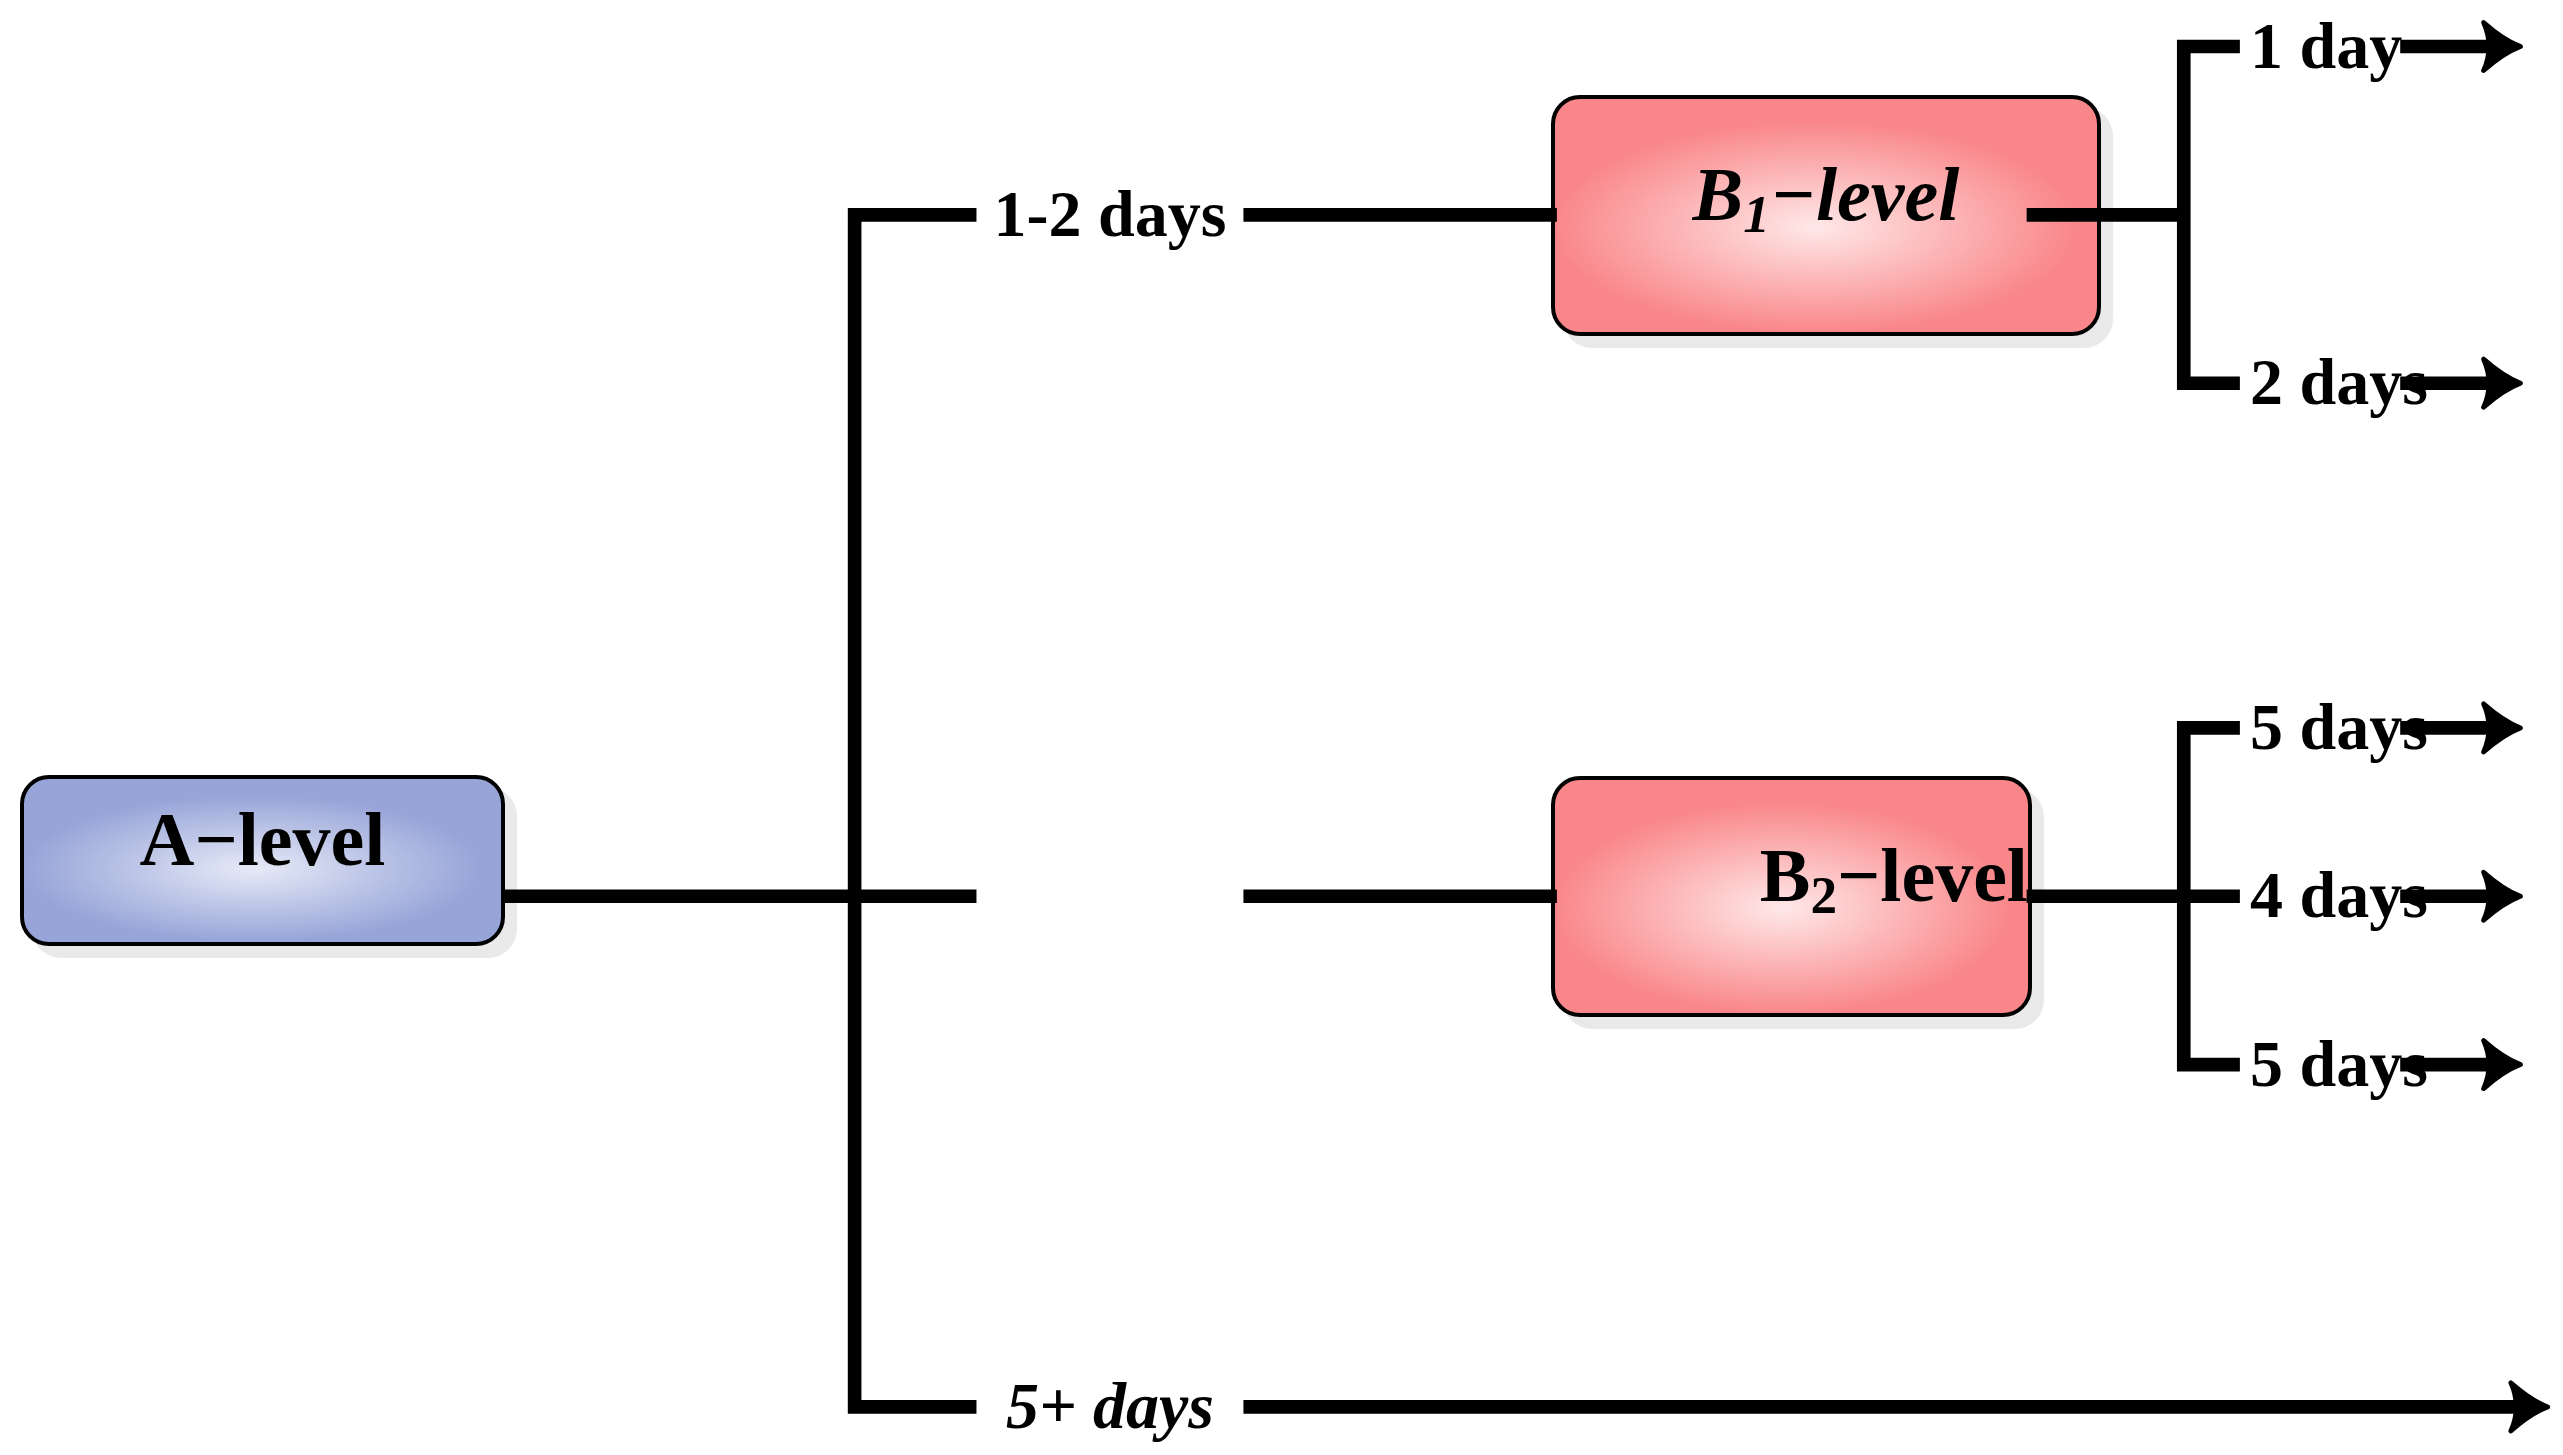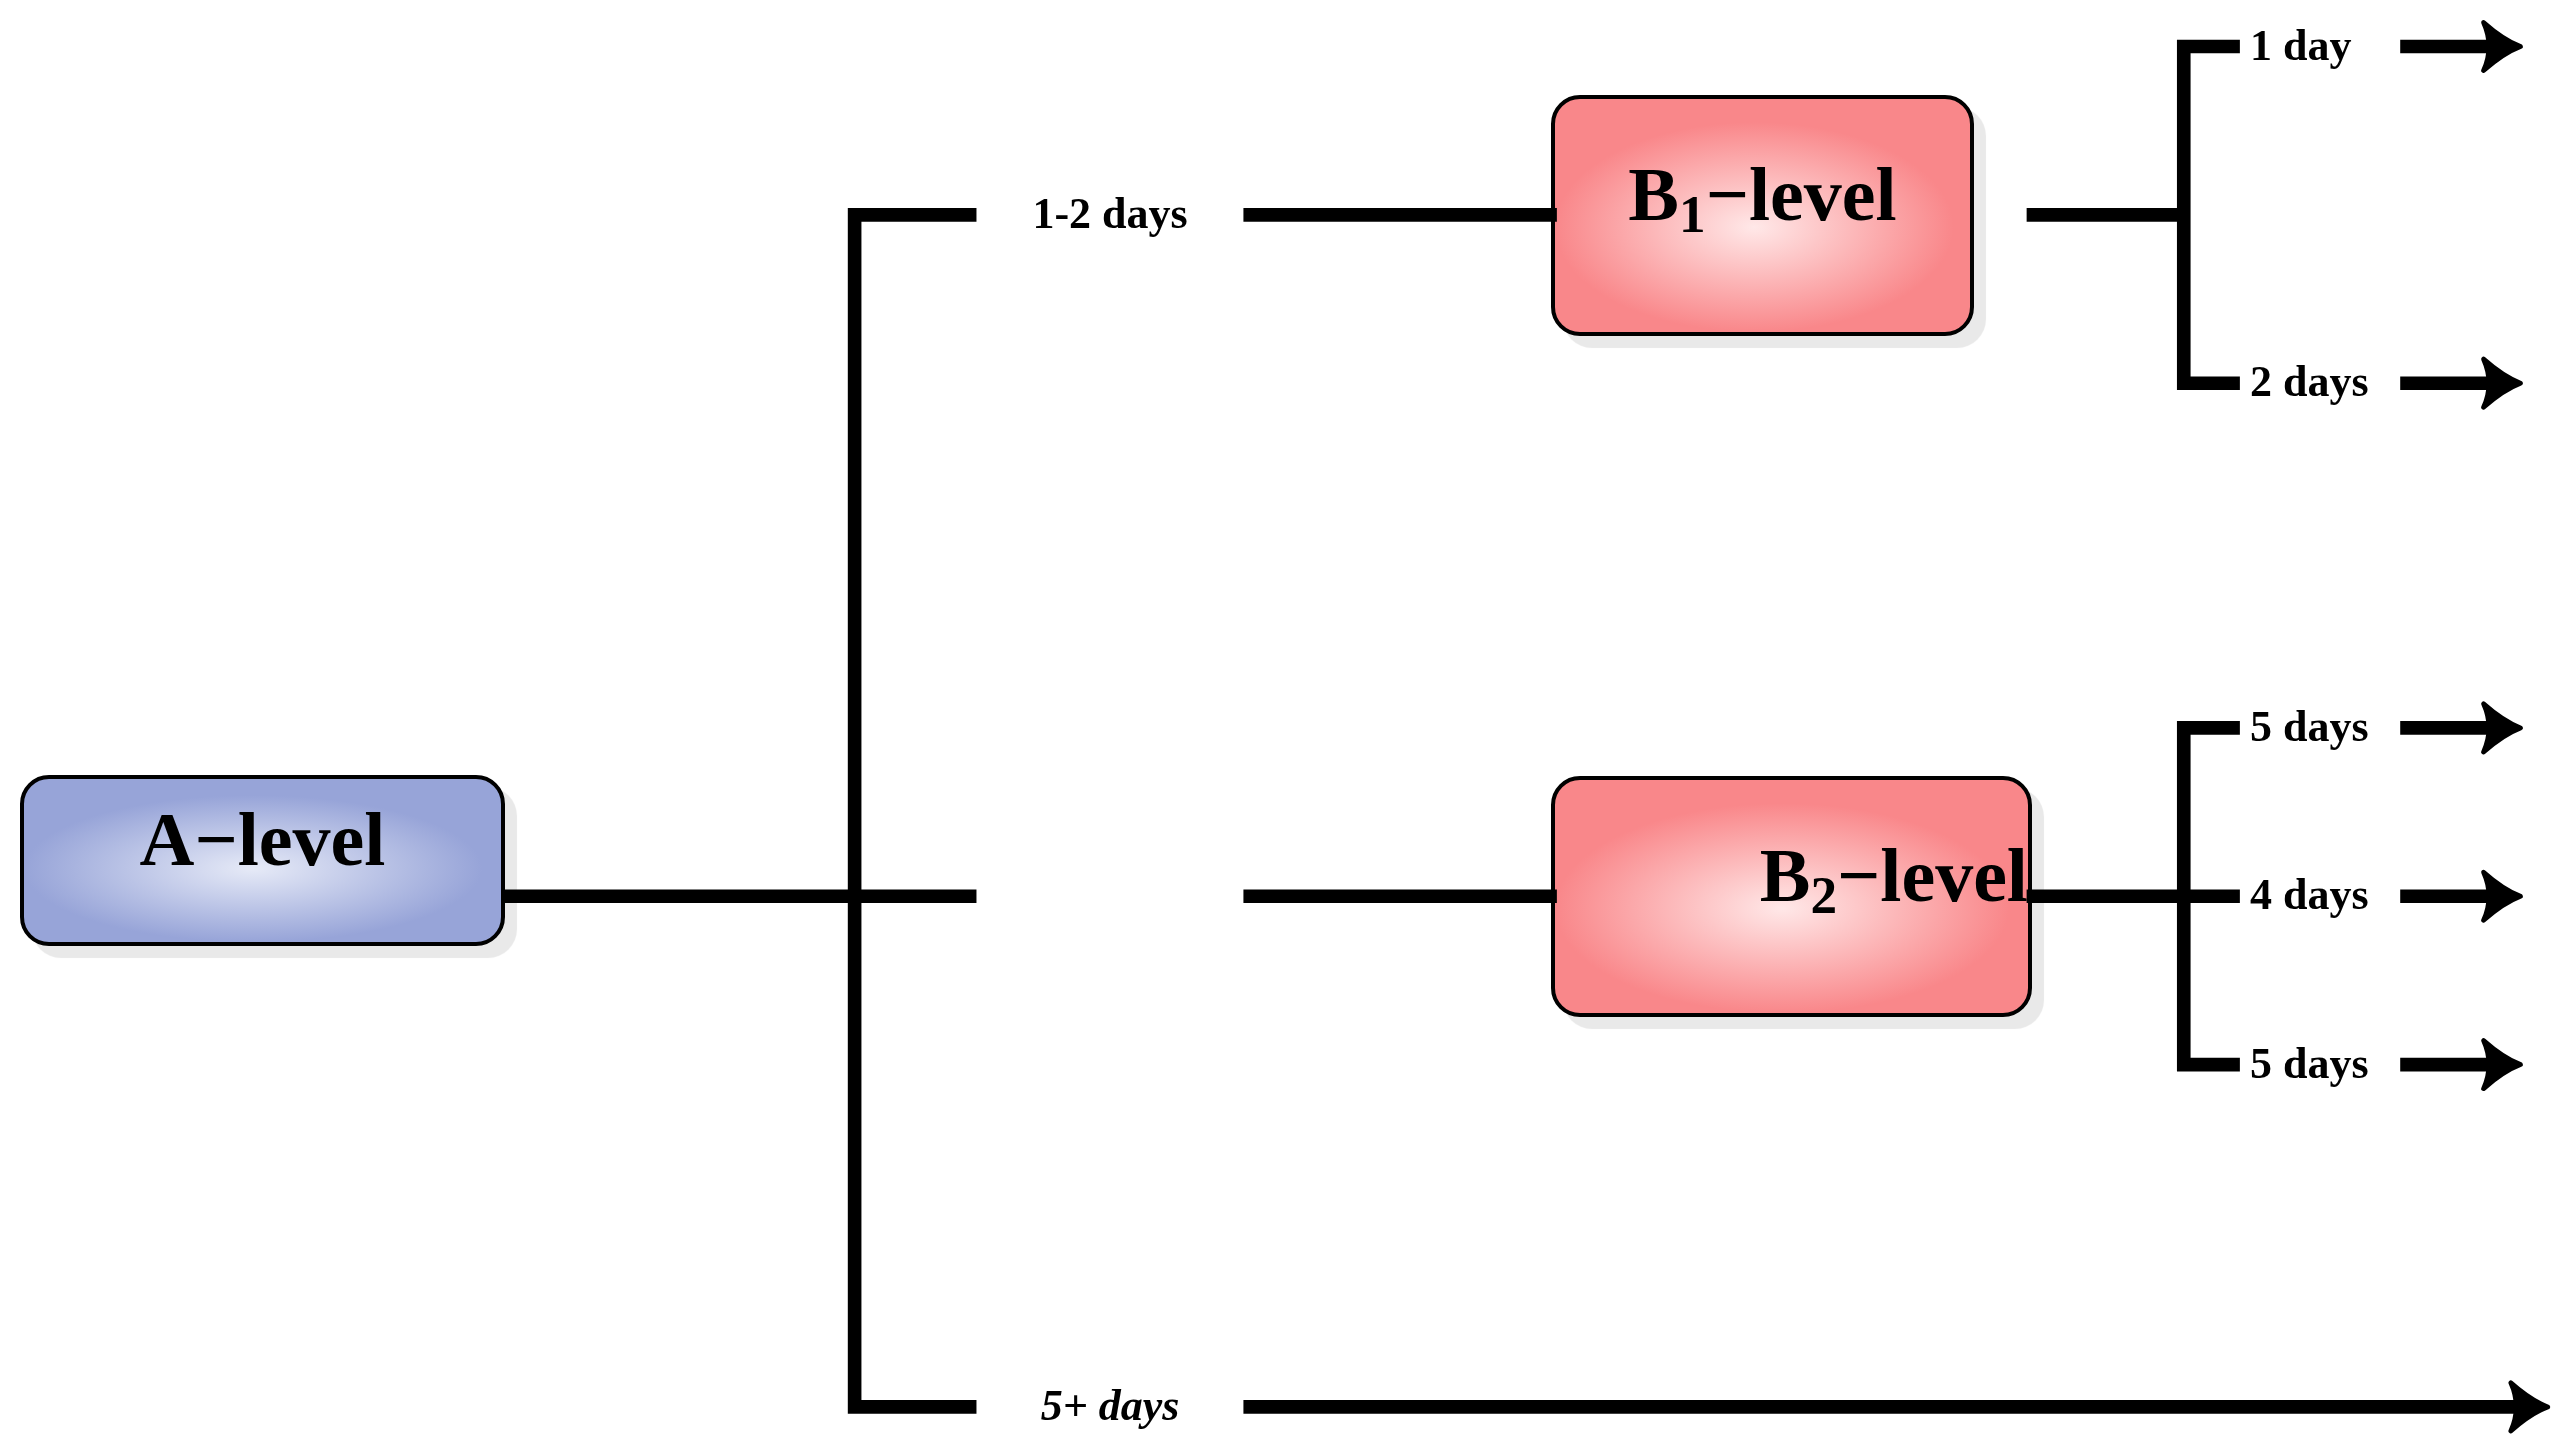--- a/index.html
+++ b/index.html
@@ -66,7 +66,7 @@
     position: absolute;
     z-index: 4;
     font-weight: bold;
-    font-size: 44px;
+    font-size: 66px;
     color: #000;
     white-space: nowrap;
     line-height: 1;

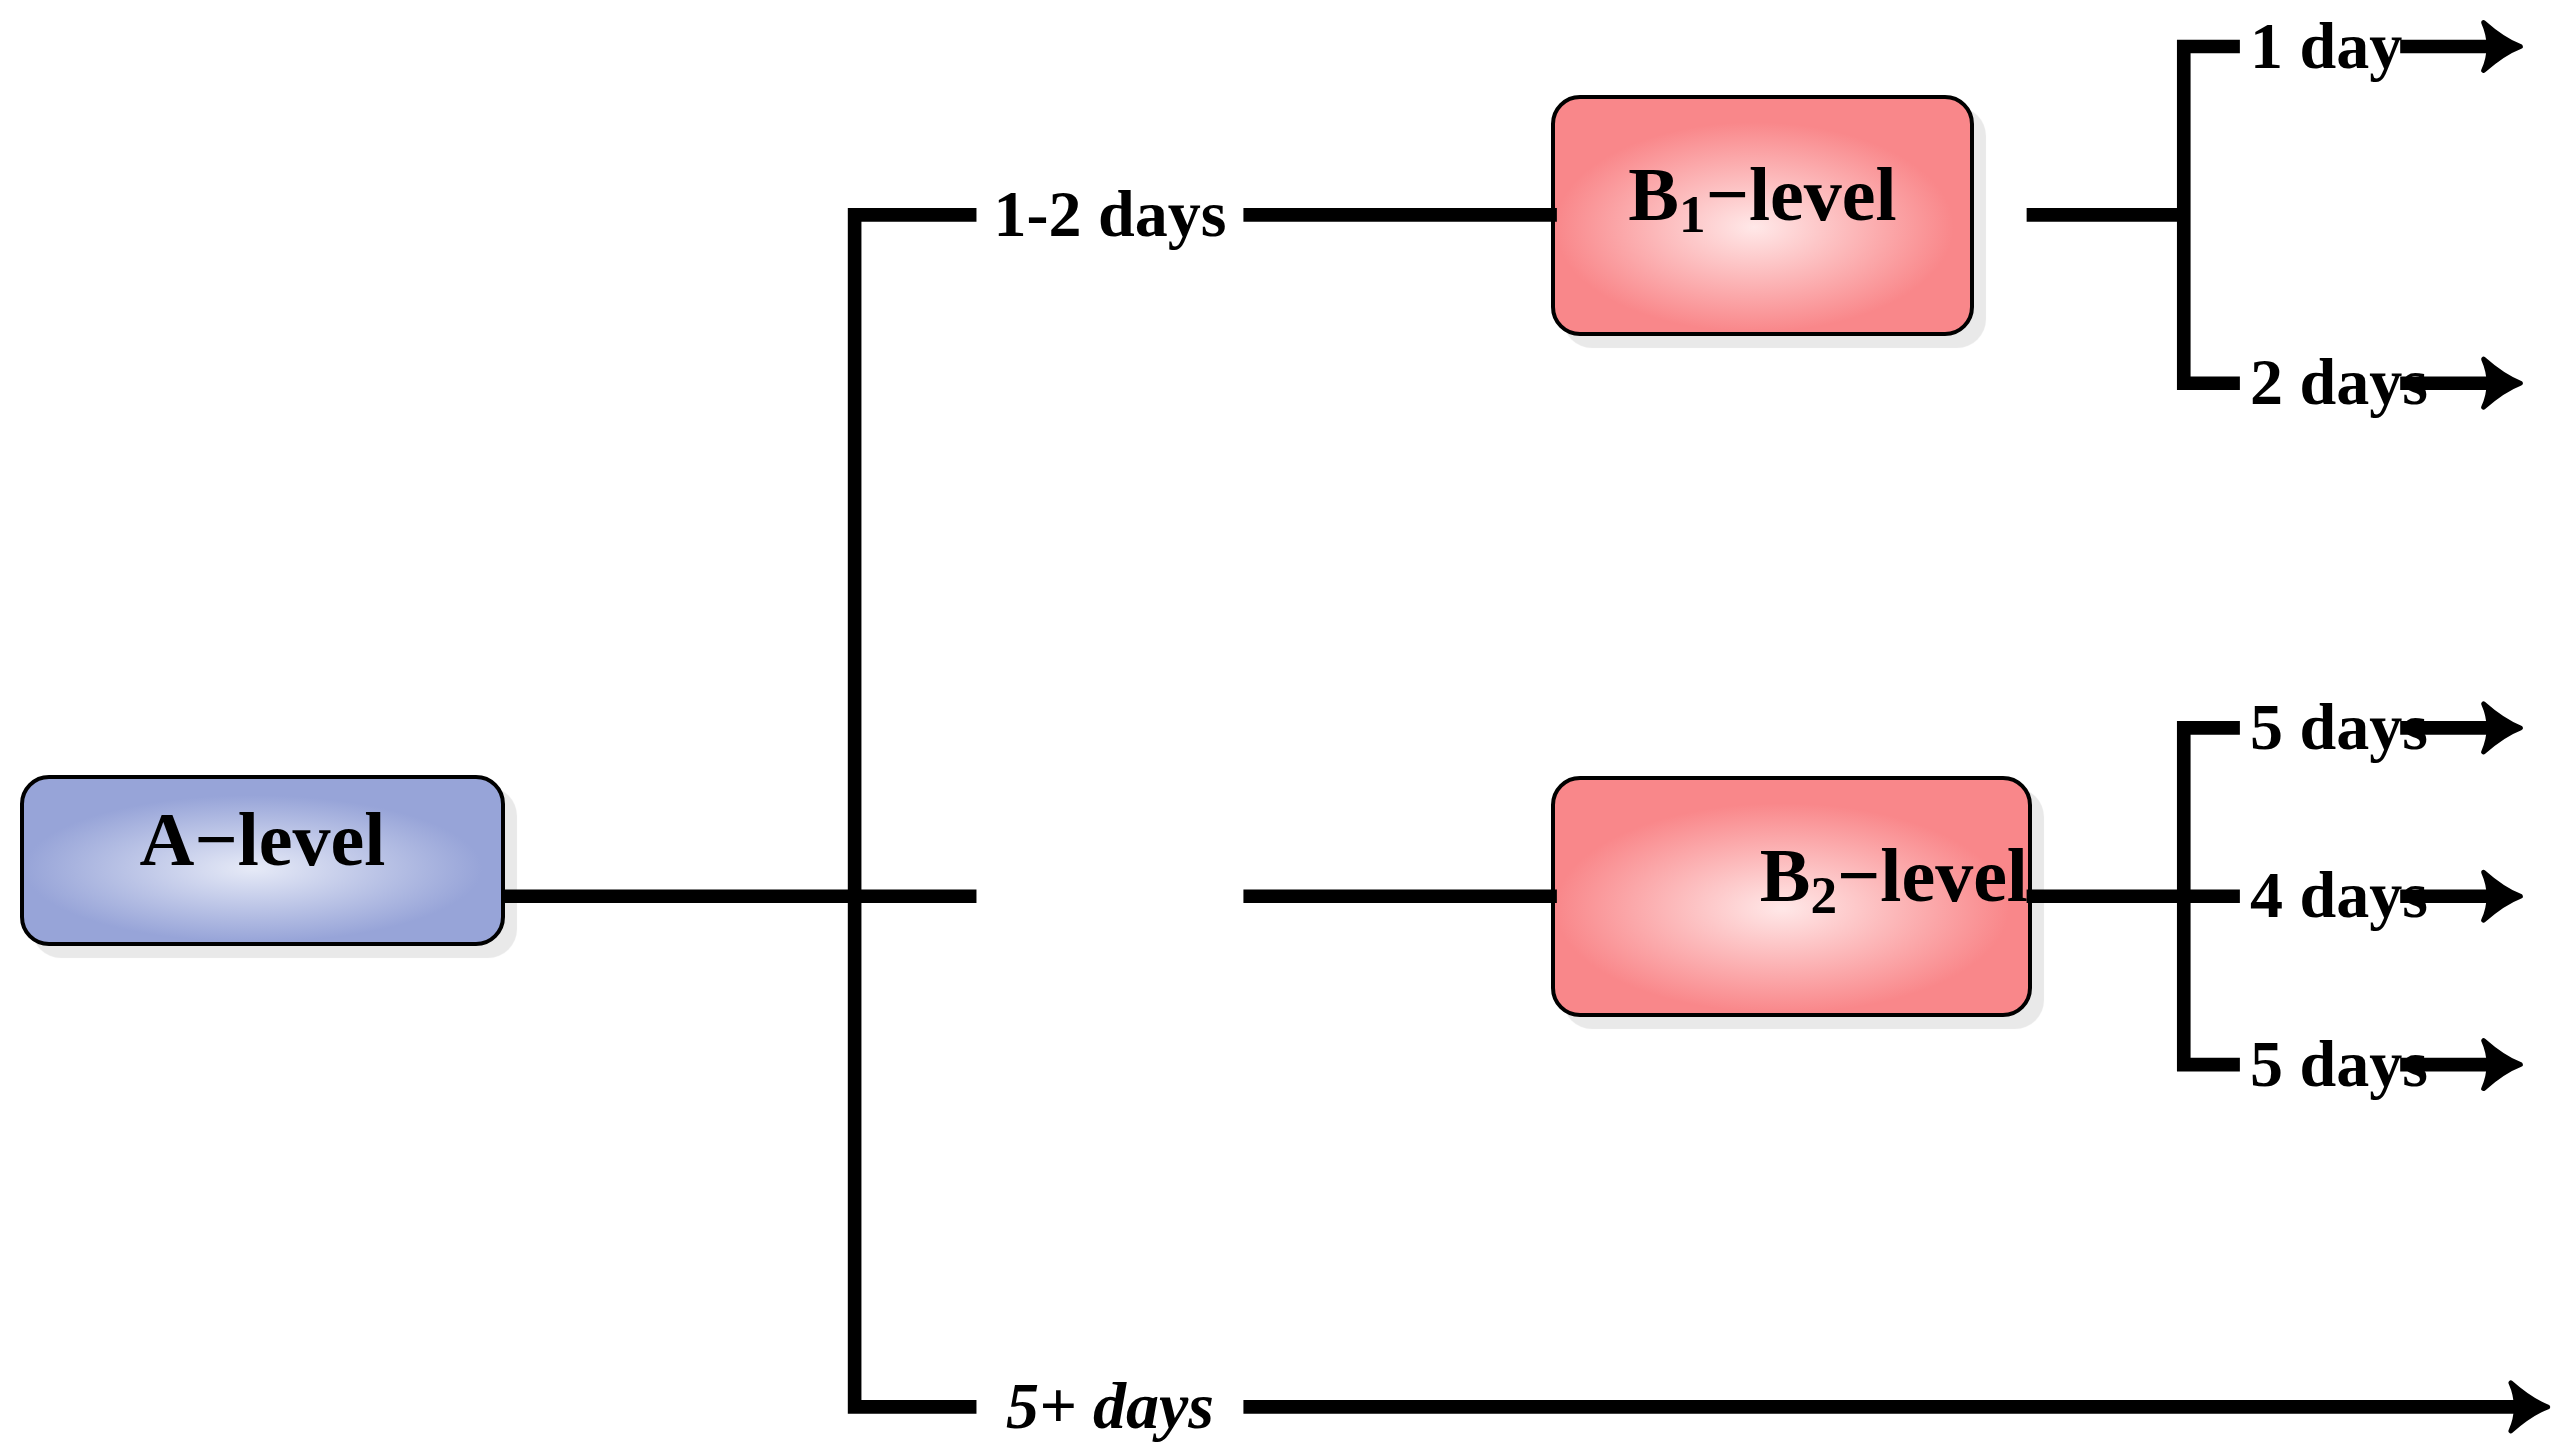--- a/index.html
+++ b/index.html
@@ -46,7 +46,7 @@
     padding-bottom: 44px;
   }
   .node-a  { left: 20px;   top: 775px; width: 485px; height: 171px; }
-  .node-b1 { left: 1551px; top: 95px; width: 423px; height: 241px; }
+  .node-b1 { left: 1551px; top: 95px; width: 550px; height: 241px; font-style: italic; }
   .node-b2 { left: 1551px; top: 776px; width: 481px; height: 241px; }
 
   .nlabel {

